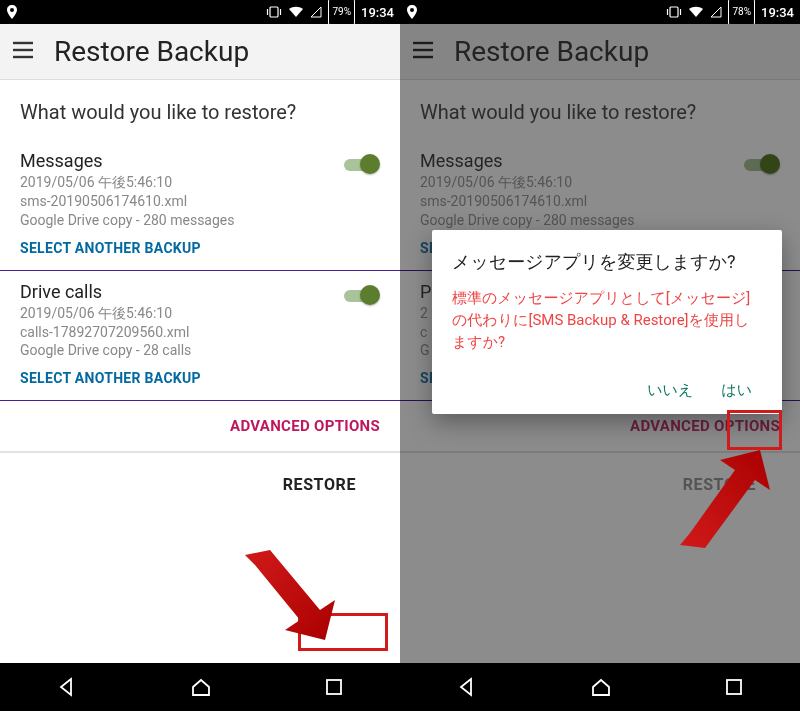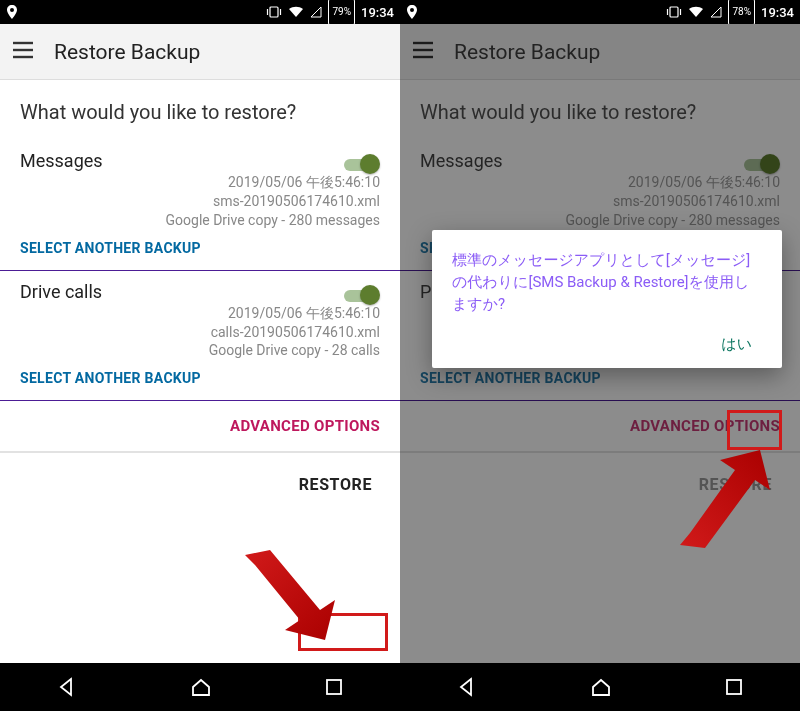--- a/index.html
+++ b/index.html
@@ -56,7 +56,7 @@
     gap: 20px;
   }
   .appbar-title {
-    font-size: 21px;
+    font-size: 28px;
     color: #222;
     font-weight: 400;
   }

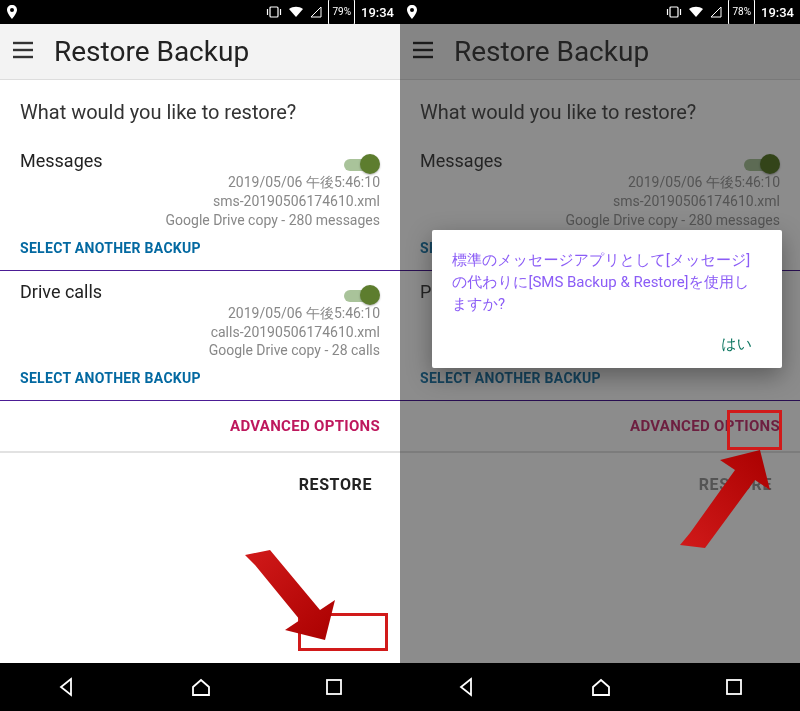--- a/index.html
+++ b/index.html
@@ -85,7 +85,6 @@
     font-size: 14px;
     color: #888;
     line-height: 1.35;
-    text-align: right;
   }
   .sec-link {
     margin-top: 10px;

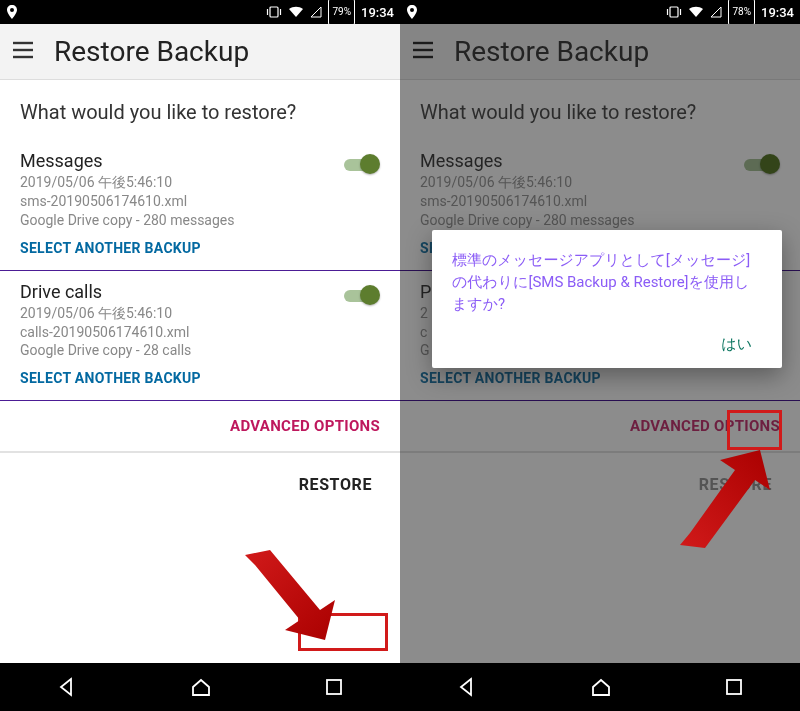--- a/index.html
+++ b/index.html
@@ -423,6 +423,7 @@
 
     <div class="dim"></div>
     <div class="dialog">
+      <div class="dlg-title">メッセージアプリを変更しますか?</div>
       <div class="dlg-body">標準のメッセージアプリとして[メッセージ]の代わりに[SMS Backup &amp; Restore]を使用しますか?</div>
       <div class="dlg-actions">
         <span class="dlg-btn">はい</span>

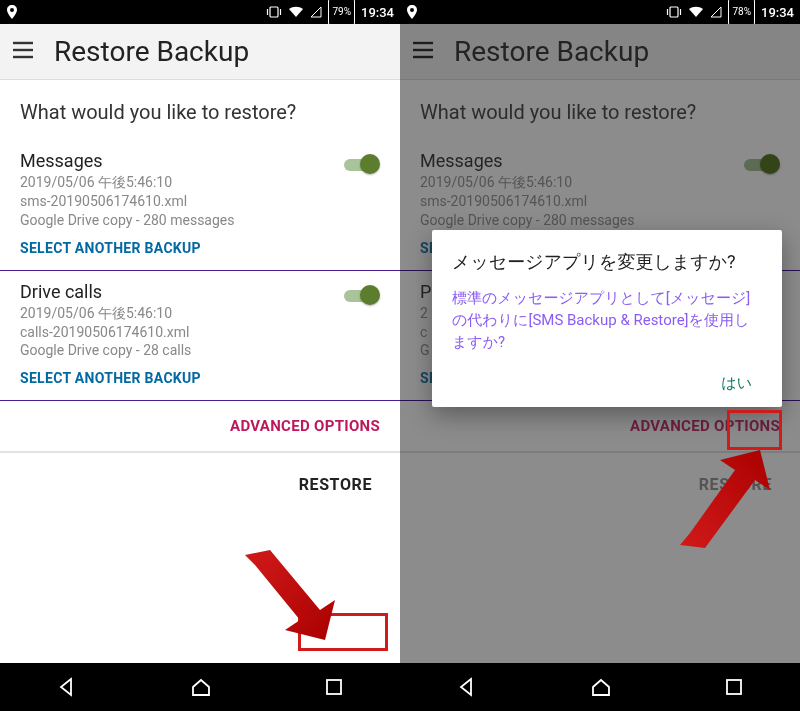--- a/index.html
+++ b/index.html
@@ -179,9 +179,9 @@
   }
   .dlg-body {
     font-size: 15px;
-    color: #8b5cf6;
+    color: #ef4444;
     line-height: 1.45;
-    margin-bottom: 12px;
+    margin-bottom: 19px;
   }
   .dlg-actions {
     display: flex;

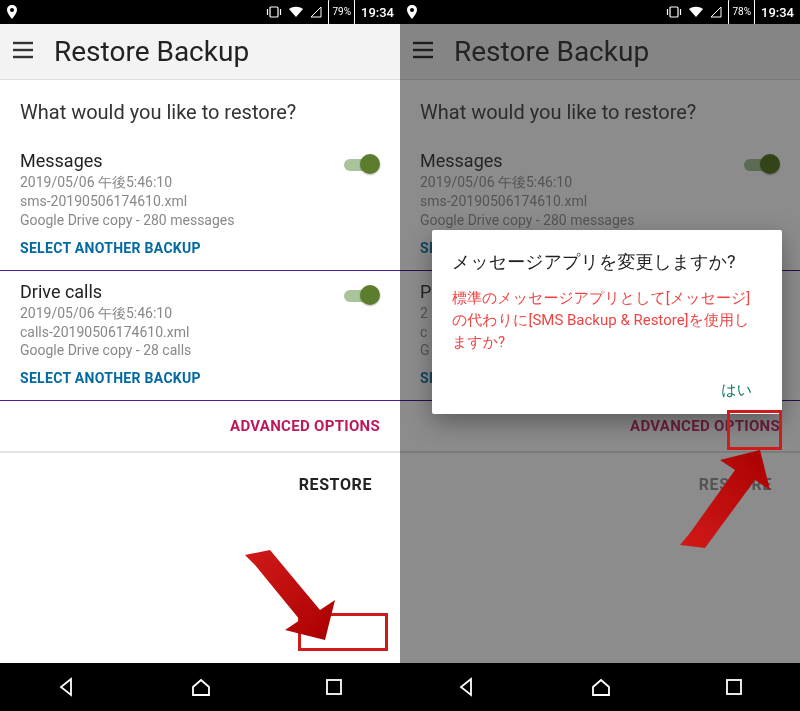--- a/index.html
+++ b/index.html
@@ -274,7 +274,7 @@
       <div class="section">
         <div class="sec-title">Drive calls</div>
         <div class="sec-sub">2019/05/06 午後5:46:10</div>
-        <div class="sec-sub">calls-20190506174610.xml</div>
+        <div class="sec-sub">calls-17892707209560.xml</div>
         <div class="sec-sub">Google Drive copy - 28 calls</div>
         <div class="sec-link">SELECT ANOTHER BACKUP</div>
         <div class="toggle">

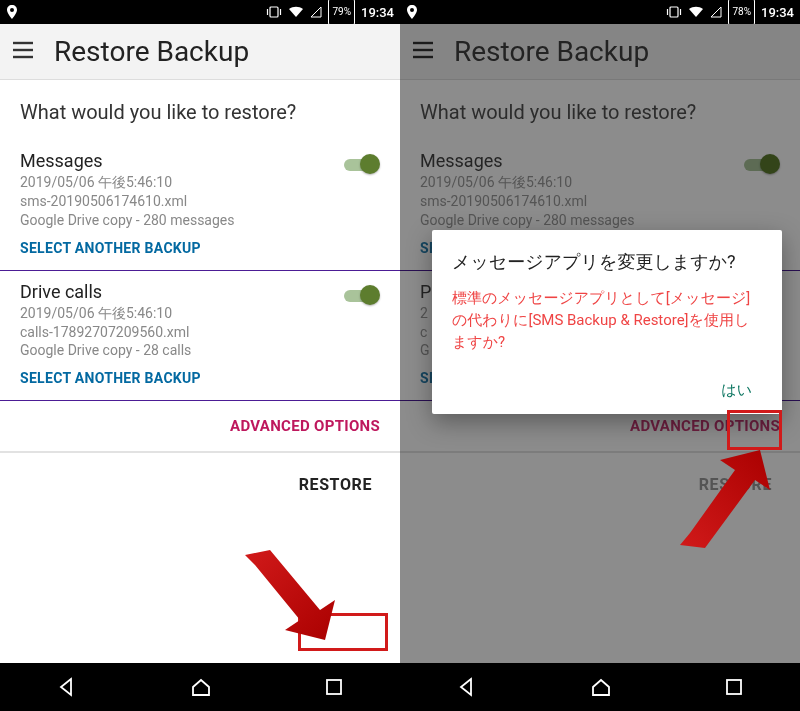--- a/index.html
+++ b/index.html
@@ -426,6 +426,7 @@
       <div class="dlg-title">メッセージアプリを変更しますか?</div>
       <div class="dlg-body">標準のメッセージアプリとして[メッセージ]の代わりに[SMS Backup &amp; Restore]を使用しますか?</div>
       <div class="dlg-actions">
+        <span class="dlg-btn">いいえ</span>
         <span class="dlg-btn">はい</span>
       </div>
     </div>

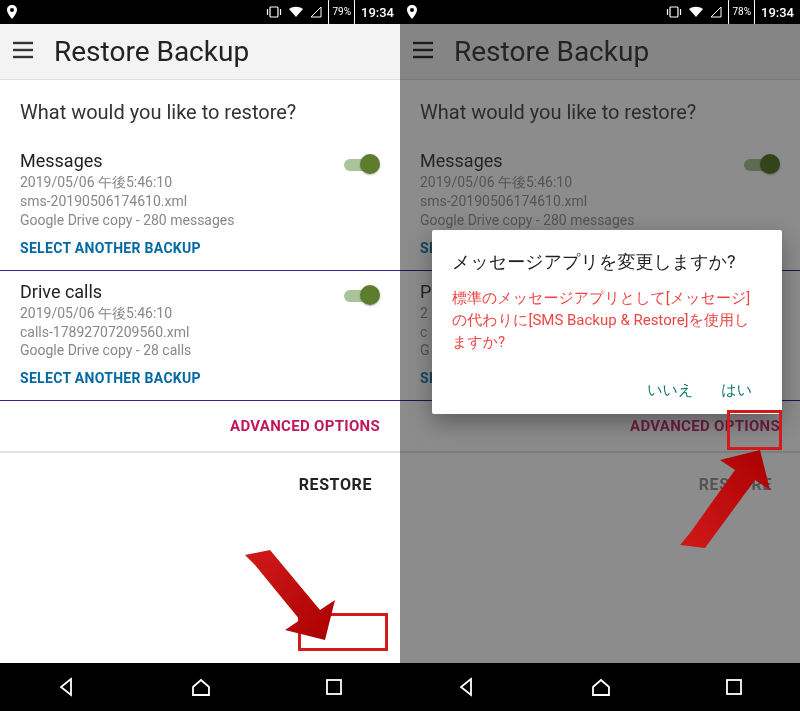--- a/index.html
+++ b/index.html
@@ -128,7 +128,7 @@
     letter-spacing: 0.3px;
   }
   .row-restore {
-    padding: 18px 20px;
+    padding: 18px 36px;
     display: flex;
     justify-content: flex-end;
   }

